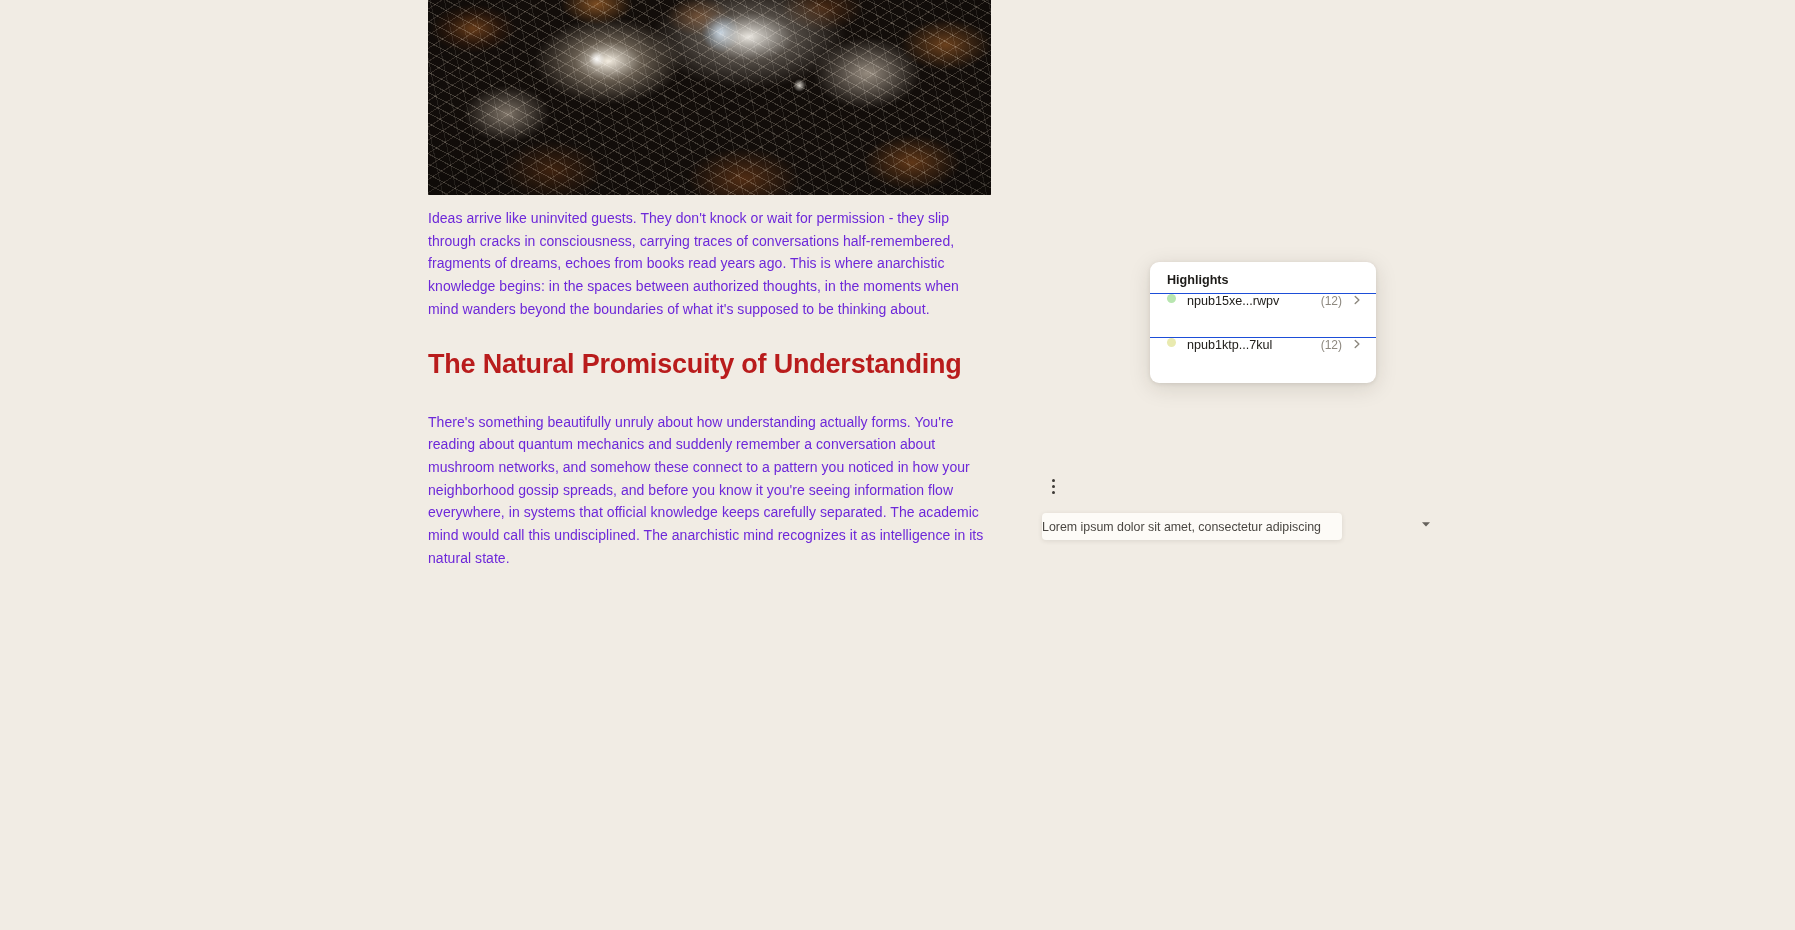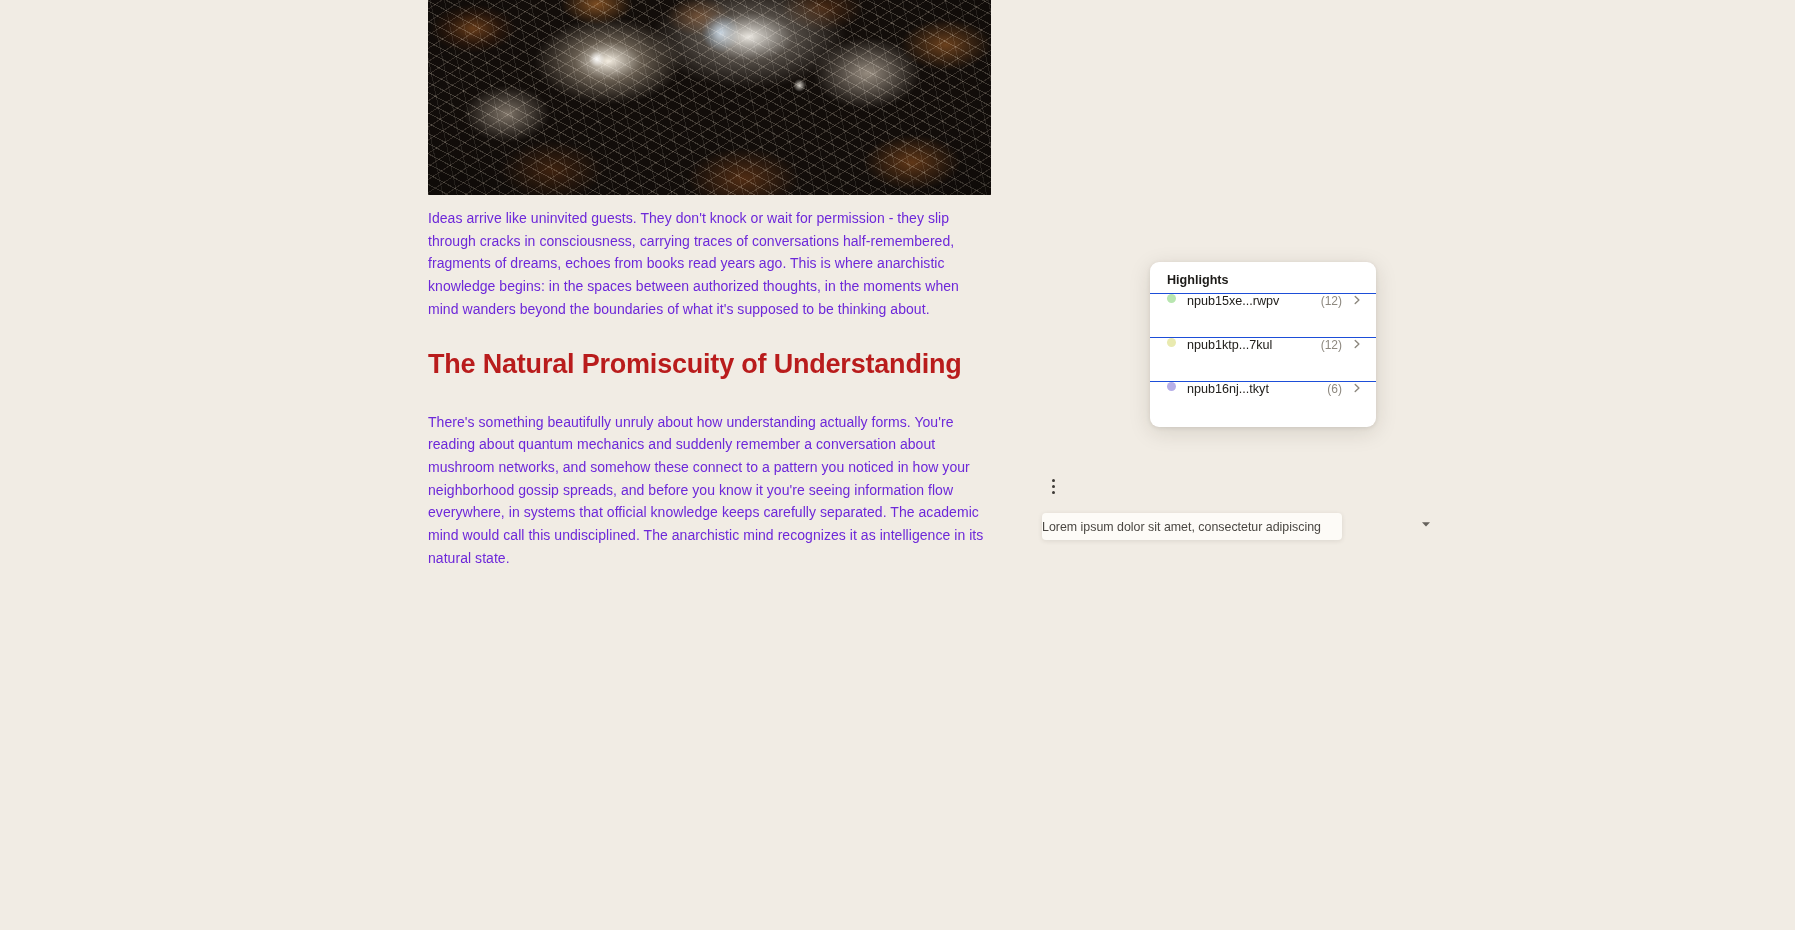--- a/index.html
+++ b/index.html
@@ -252,16 +252,6 @@
   </div>
 
 
-  <div class="hl-row">
-    <span class="hl-swatch" style="background:#b6aee8"></span>
-    <span class="hl-label">npub16nj...tkyt</span>
-    <span class="hl-count">(6)</span>
-    <span class="hl-chev">
-      <svg viewBox="0 0 12 12" width="12" height="12" fill="none" stroke="currentColor" stroke-width="1.4" stroke-linecap="round" stroke-linejoin="round">
-          <path d="M4.2 2.4 L7.9 6 L4.2 9.6"></path>
-        </svg>
-    </span>
-  </div>
 
 </div>
 

